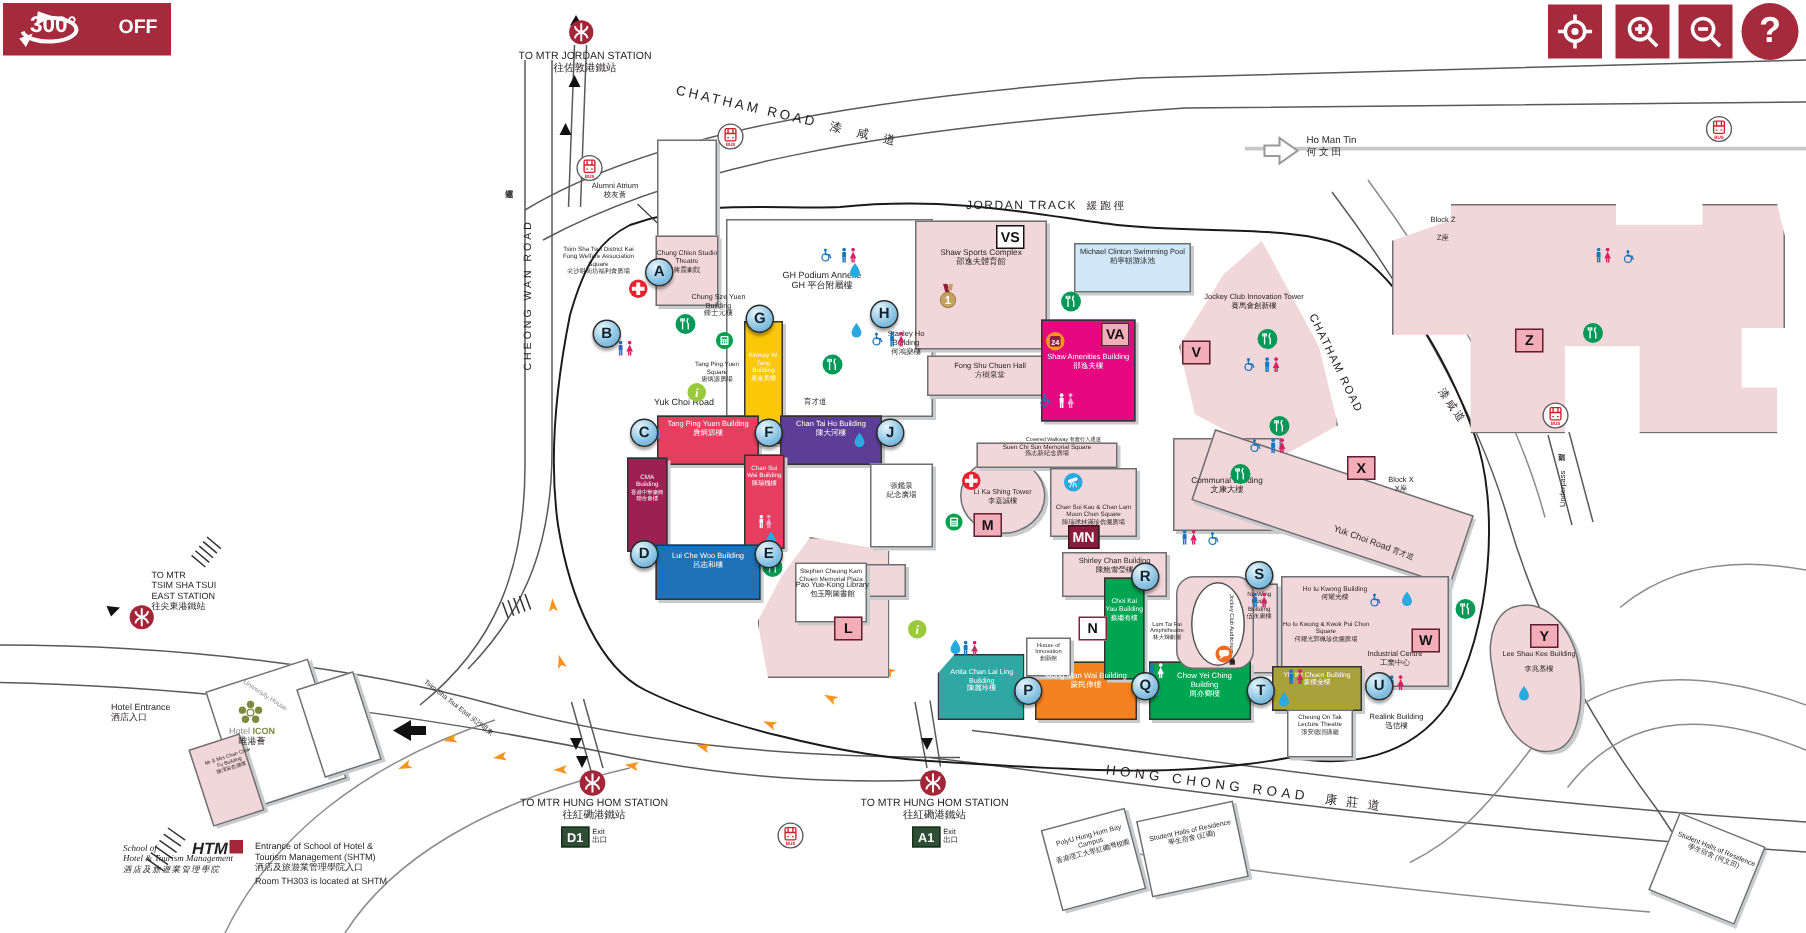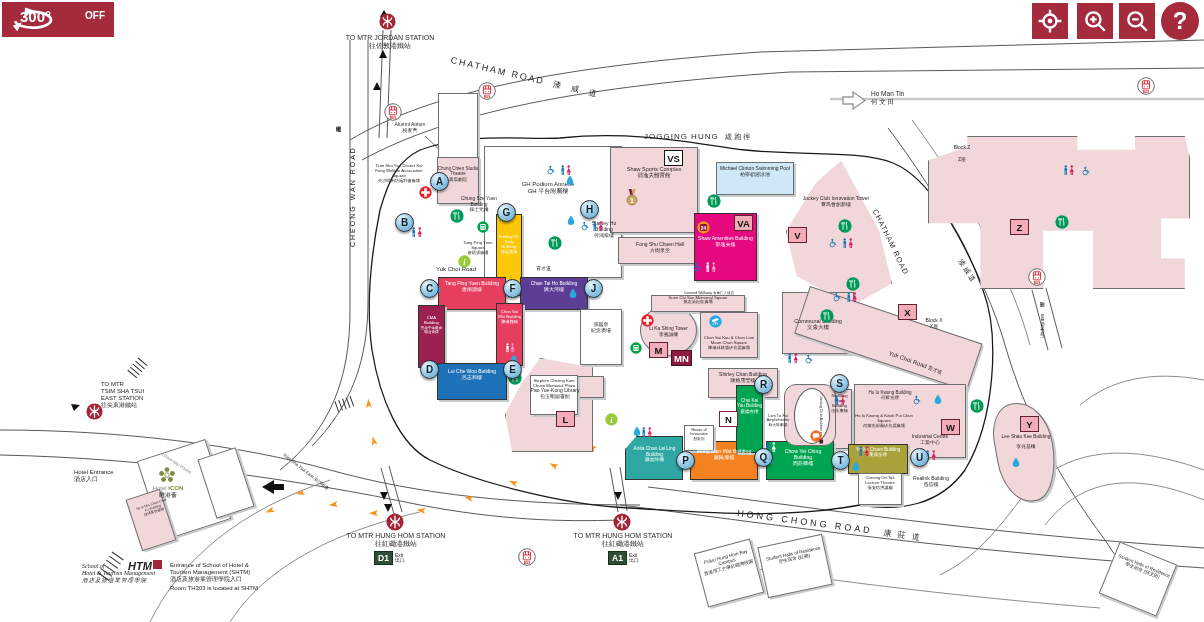--- a/index.html
+++ b/index.html
@@ -762,7 +762,7 @@
         <polygon points="6,18 14,15 10,23" fill="#fff"></polygon>
       </svg>
   <b style="position:absolute;left:18px;top:6px;font-size:15px;color:#fff">300°</b>
-  <b style="position:absolute;right:9px;top:8px;font-size:10px;color:#fff">OFF</b>
+  <b style="position:absolute;right:9px;top:8px;font-size:13px;color:#fff">OFF</b>
 </div>
 <div class="tbtn" style="left:1032px;top:3px;width:36px;height:36px">
   <svg viewBox="0 0 24 24" style="width:26px;height:26px">

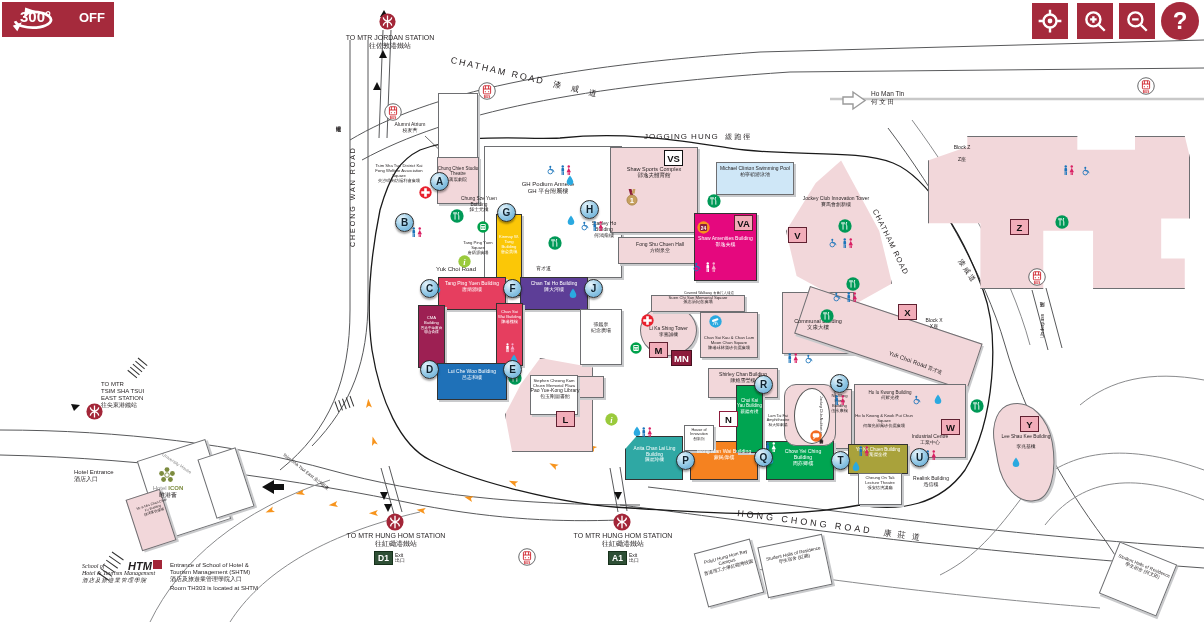--- a/index.html
+++ b/index.html
@@ -324,7 +324,7 @@
 <div class="lbl" style="left:452px;top:55px;width:200px;font-size:9px;letter-spacing:2px;transform:rotate(13deg);transform-origin:0 0;text-align:left"><span>CHATHAM ROAD</span>&nbsp;&nbsp;<span style="font-size:8px;letter-spacing:4px">漆 咸 道</span></div>
 <div class="lbl vup" style="left:349px;top:142px;width:16px;height:110px;font-size:7px;letter-spacing:2px"><span>CHEONG WAN ROAD</span></div>
 <div class="lbl vert" style="left:330px;top:104px;width:12px;height:36px;font-size:5.5px"><span>暢運道</span></div>
-<div class="lbl left" style="left:644px;top:132px;width:160px;font-size:8px;letter-spacing:1px"><span>JOGGING HUNG</span>&nbsp;&nbsp;<span style="font-size:7px;letter-spacing:2px">緩跑徑</span></div>
+<div class="lbl left" style="left:644px;top:132px;width:160px;font-size:8px;letter-spacing:1px"><span>JORDAN TRACK</span>&nbsp;&nbsp;<span style="font-size:7px;letter-spacing:2px">緩跑徑</span></div>
 <div class="lbl left" style="left:871px;top:90px;width:46px;font-size:6.5px"><span>Ho Man Tin</span><span class="zh">何 文 田</span></div>
 <div class="lbl left" style="left:738px;top:508px;width:240px;font-size:9px;letter-spacing:3px;transform:rotate(7.5deg);transform-origin:0 0"><span>HONG CHONG ROAD</span>&nbsp;&nbsp;<span style="font-size:8px;letter-spacing:2px">康 莊 道</span></div>
 <div class="lbl left" style="left:878px;top:208px;width:110px;font-size:7.5px;letter-spacing:1px;transform:rotate(64deg);transform-origin:0 0"><span>CHATHAM ROAD</span></div>

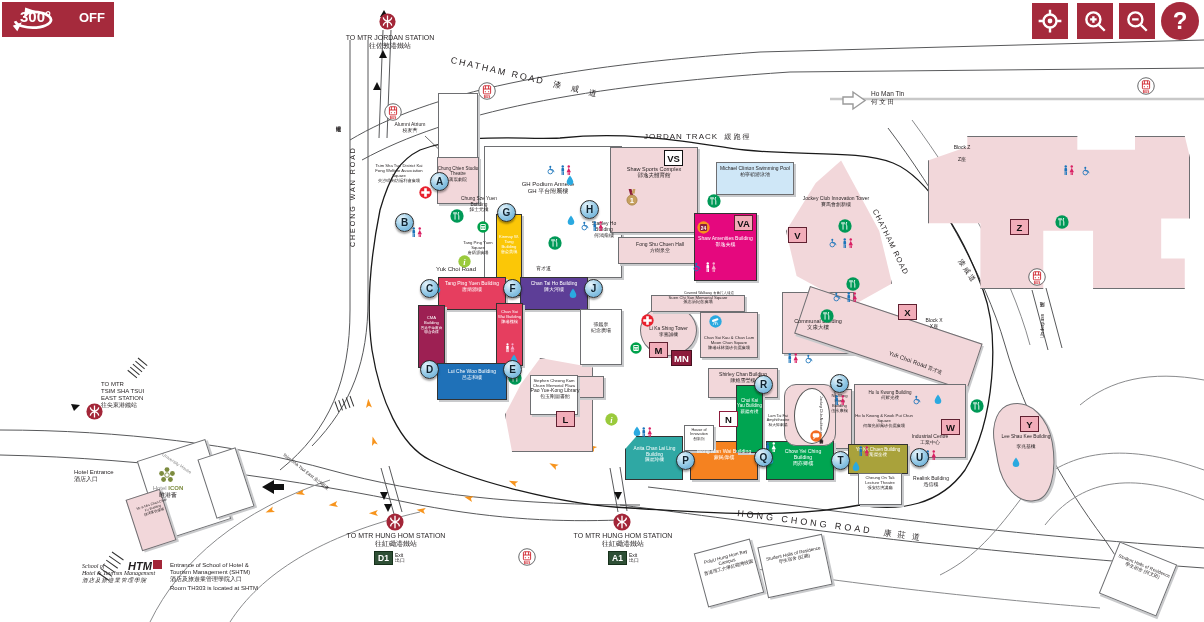--- a/index.html
+++ b/index.html
@@ -745,7 +745,7 @@
 <div class="cb" style="left:910px;top:448px">U</div>
 <div class="sq" style="left:556px;top:411px">L</div>
 <div class="sq" style="left:649px;top:342px">M</div>
-<div class="sq dark" style="left:671px;top:350px">MN</div>
+<div class="sq dark" style="left:712px;top:350px">MN</div>
 <div class="sq outline" style="left:719px;top:411px">N</div>
 <div class="sq" style="left:788px;top:227px">V</div>
 <div class="sq" style="left:734px;top:215px">VA</div>

